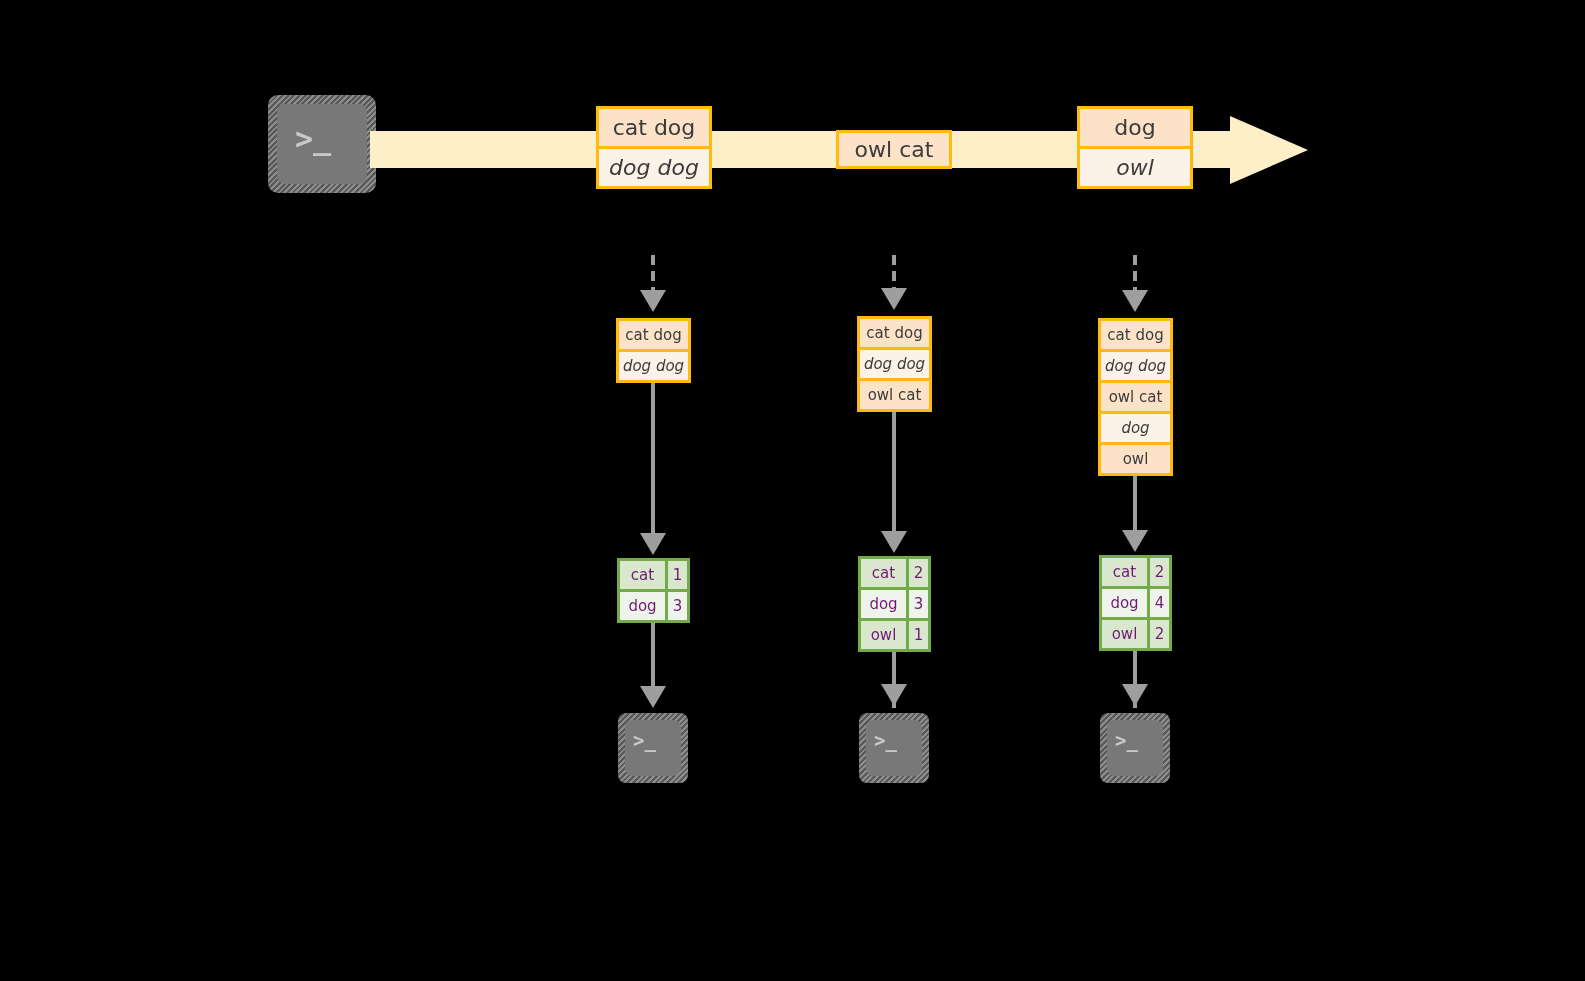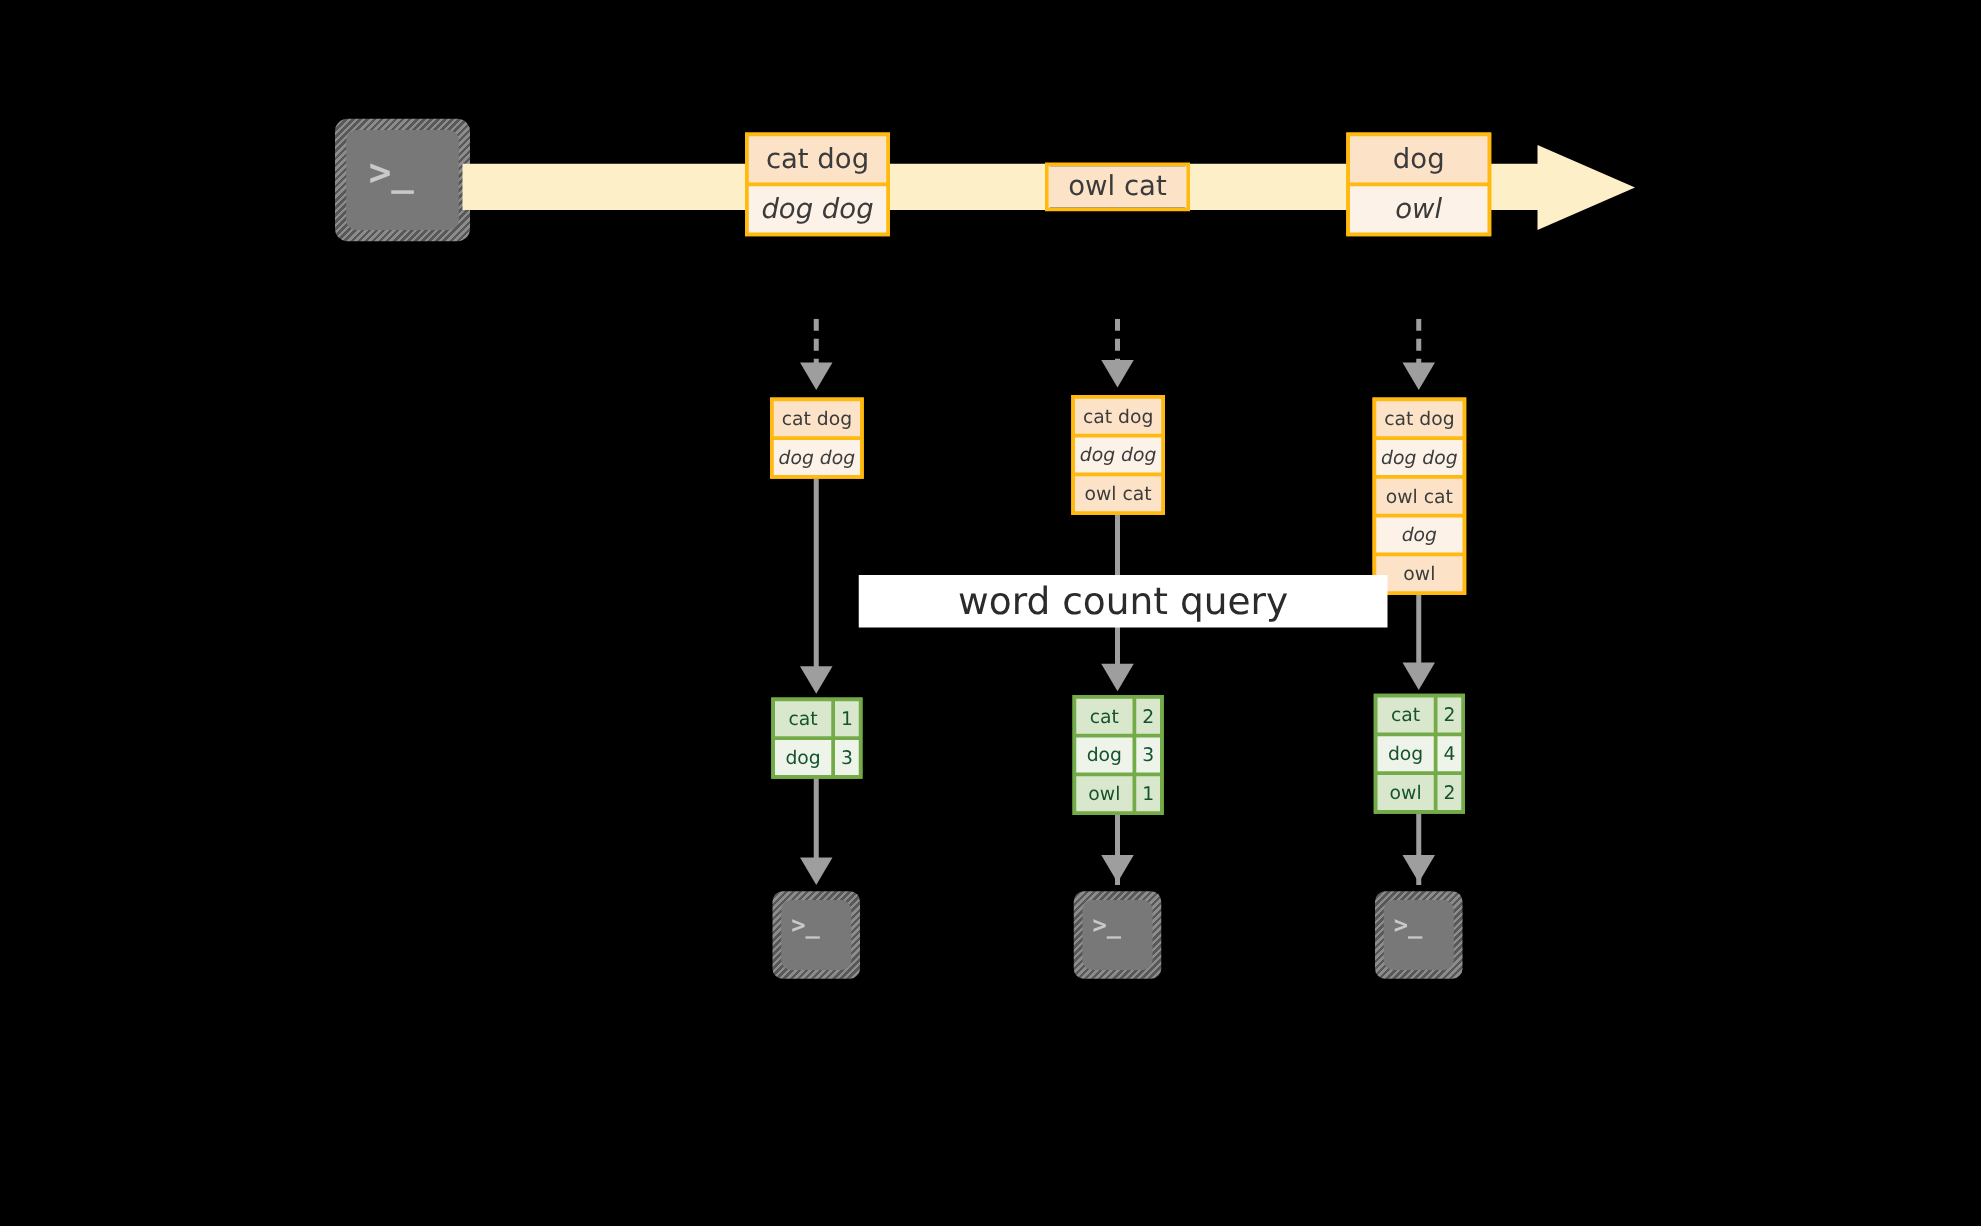--- a/index.html
+++ b/index.html
@@ -291,9 +291,6 @@
     </div>
   </div>
 
-  <div class="label-band" style="left:687px; top:460px; width:423px; height:42px;">
-    <span>word count query</span>
-  </div>
 
 </div>
 

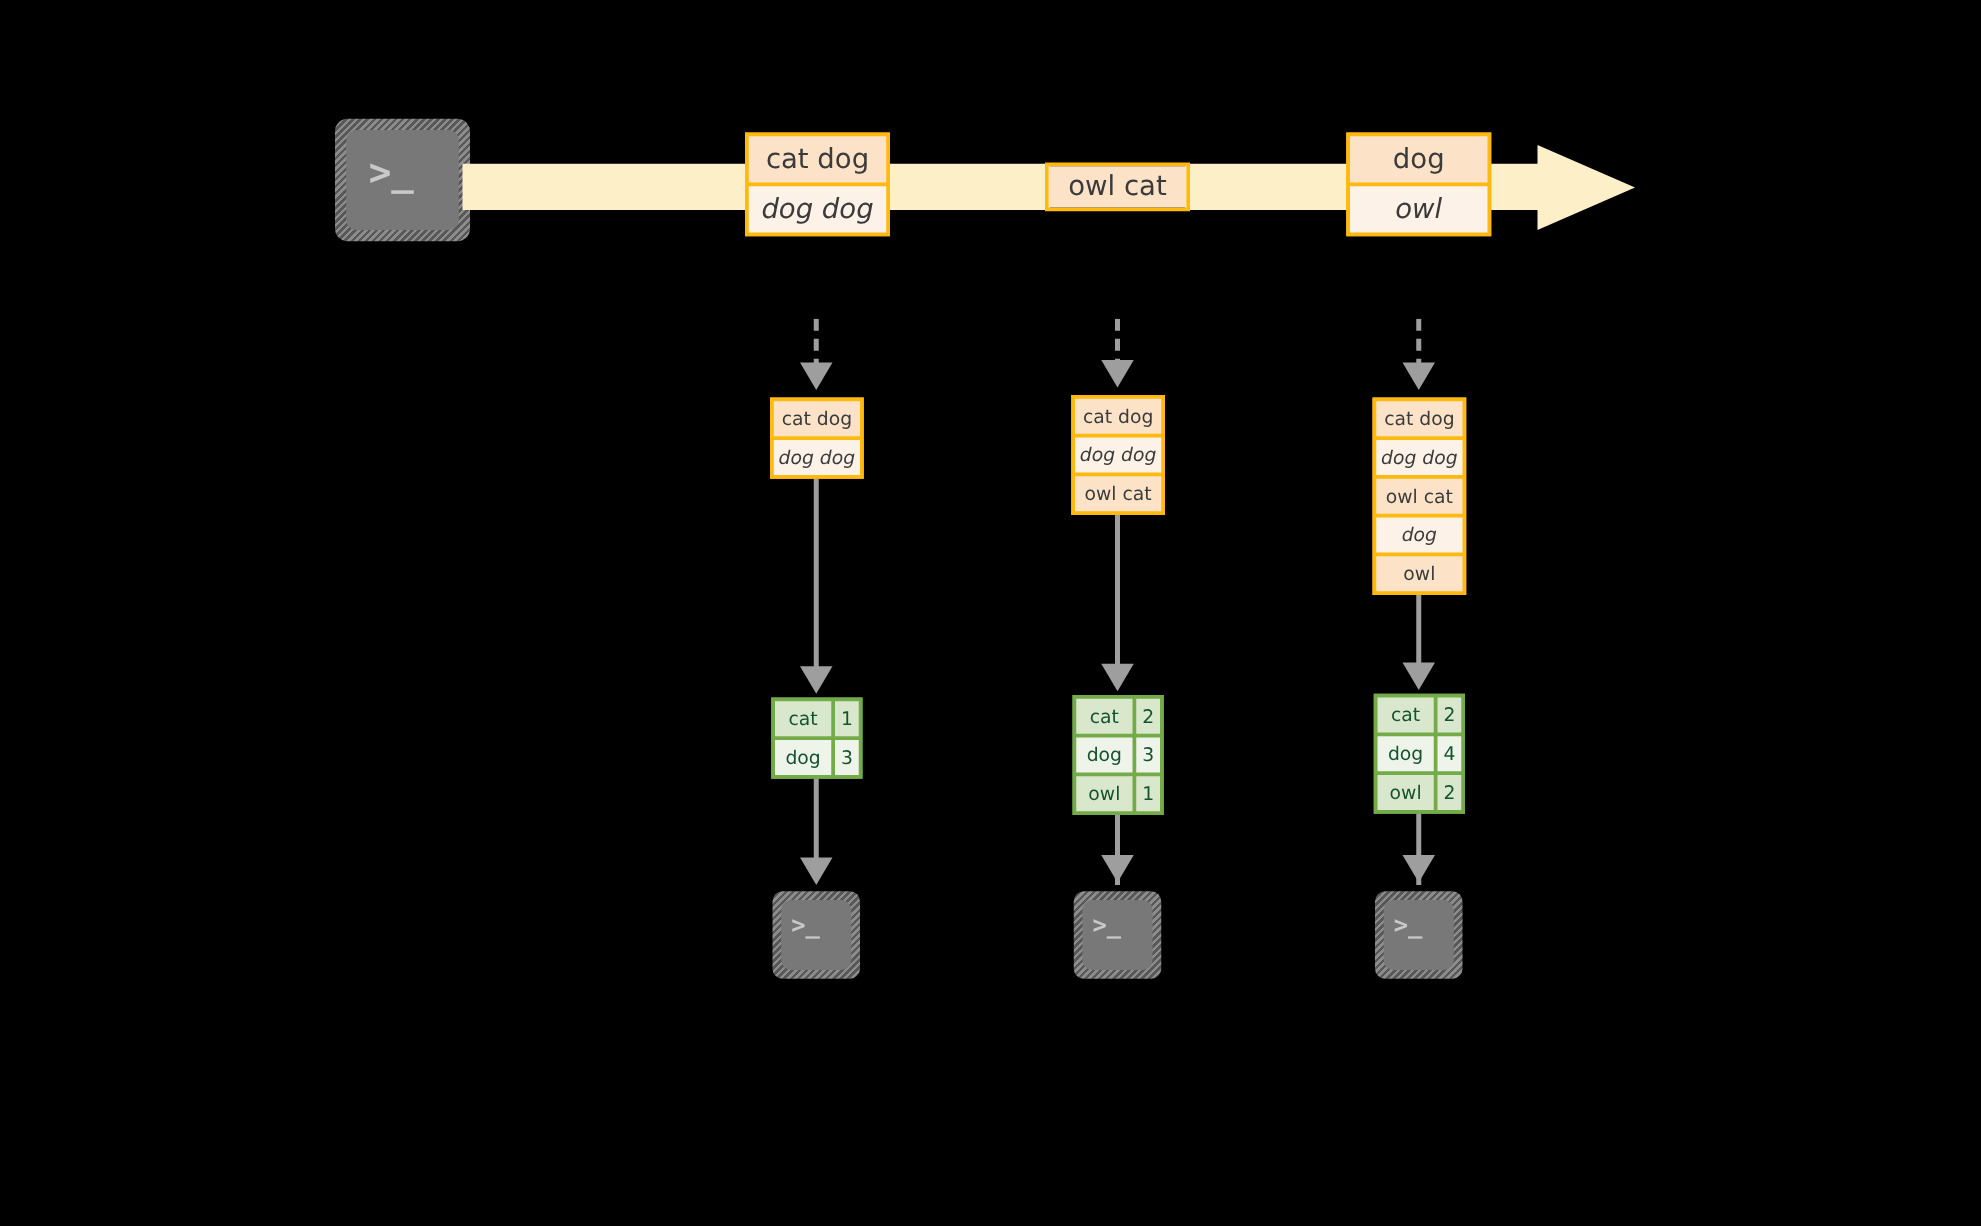--- a/index.html
+++ b/index.html
@@ -110,7 +110,7 @@
     display: flex;
     align-items: center;
     justify-content: center;
-    color: #14532d;
+    color: #701a75;
     font-size: 15px;
     white-space: nowrap;
   }

